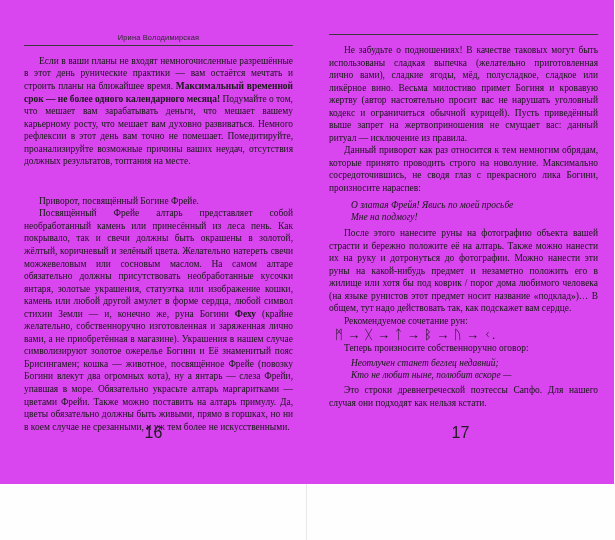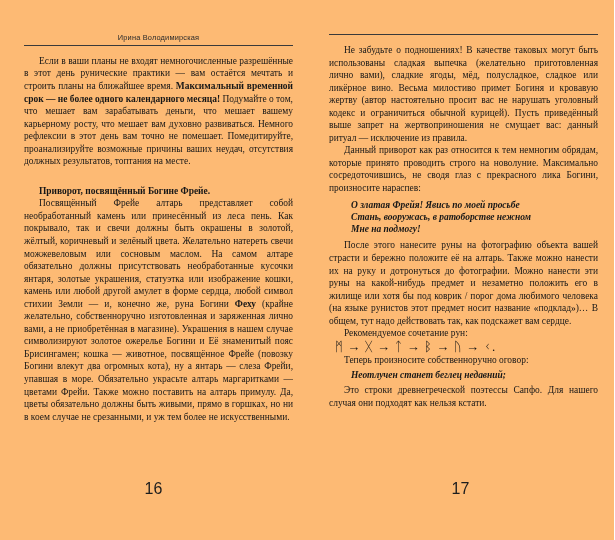--- a/index.html
+++ b/index.html
@@ -31,9 +31,9 @@
   .page {
     position: relative;
     width: 307px;
-    height: 540px;
+    height: 484px;
     box-sizing: border-box;
-    background: #fdba74;
+    background: #d946ef;
   }
   .page-left {
     padding: 34px 14px 0 24px;

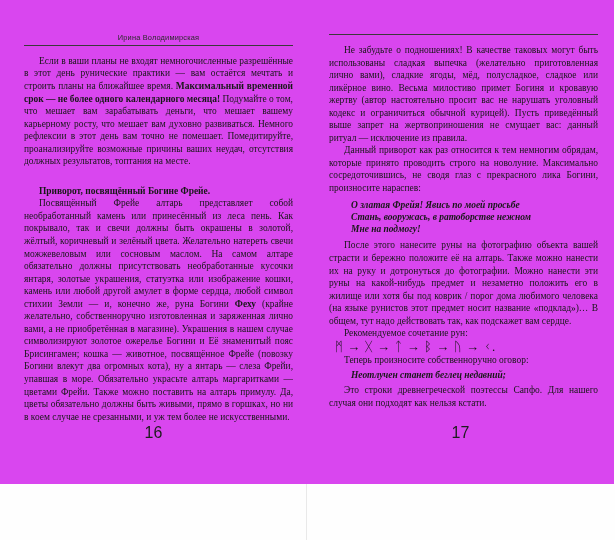--- a/index.html
+++ b/index.html
@@ -71,9 +71,9 @@
     font-weight: bold;
   }
   .section-head {
-    font-weight: bold;
+    font-weight: normal;
     text-indent: 15px;
-    margin-top: 17px;
+    margin-top: 27px;
   }
   .sub-head {
     font-weight: normal;

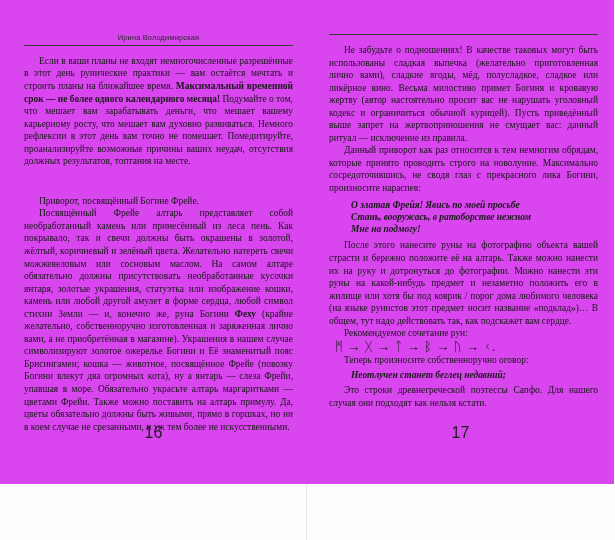--- a/index.html
+++ b/index.html
@@ -86,7 +86,6 @@
     text-indent: 0;
     padding-left: 22px;
     line-height: 12.3px;
-    font-weight: bold;
   }
   .verse div {
     white-space: nowrap;

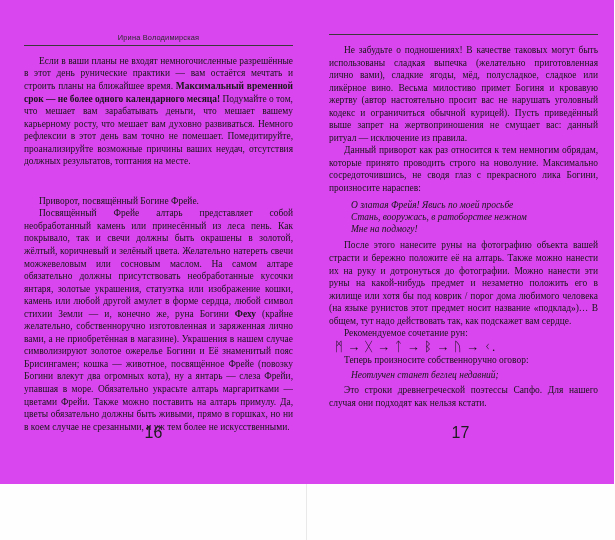--- a/index.html
+++ b/index.html
@@ -145,7 +145,6 @@
 
       <div class="verse">
         <div>О златая Фрейя! Явись по моей просьбе</div>
-        <div>Стань, вооружась, в ратоборстве нежном</div>
         <div>Мне на подмогу!</div>
       </div>
 

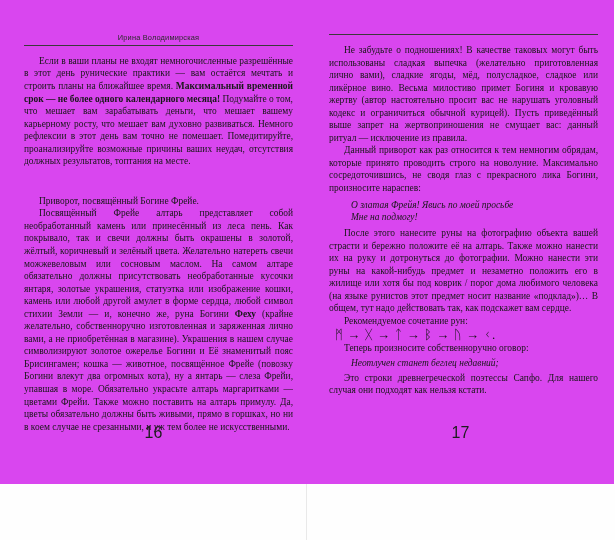--- a/index.html
+++ b/index.html
@@ -158,6 +158,7 @@
 
       <div class="verse verse-tight">
         <div>Неотлучен станет беглец недавний;</div>
+        <div>Кто не любит ныне, полюбит вскоре —</div>
       </div>
 
       <p>Это строки древнегреческой поэтессы Сапфо. Для нашего случая они подходят как нельзя кстати.</p>

